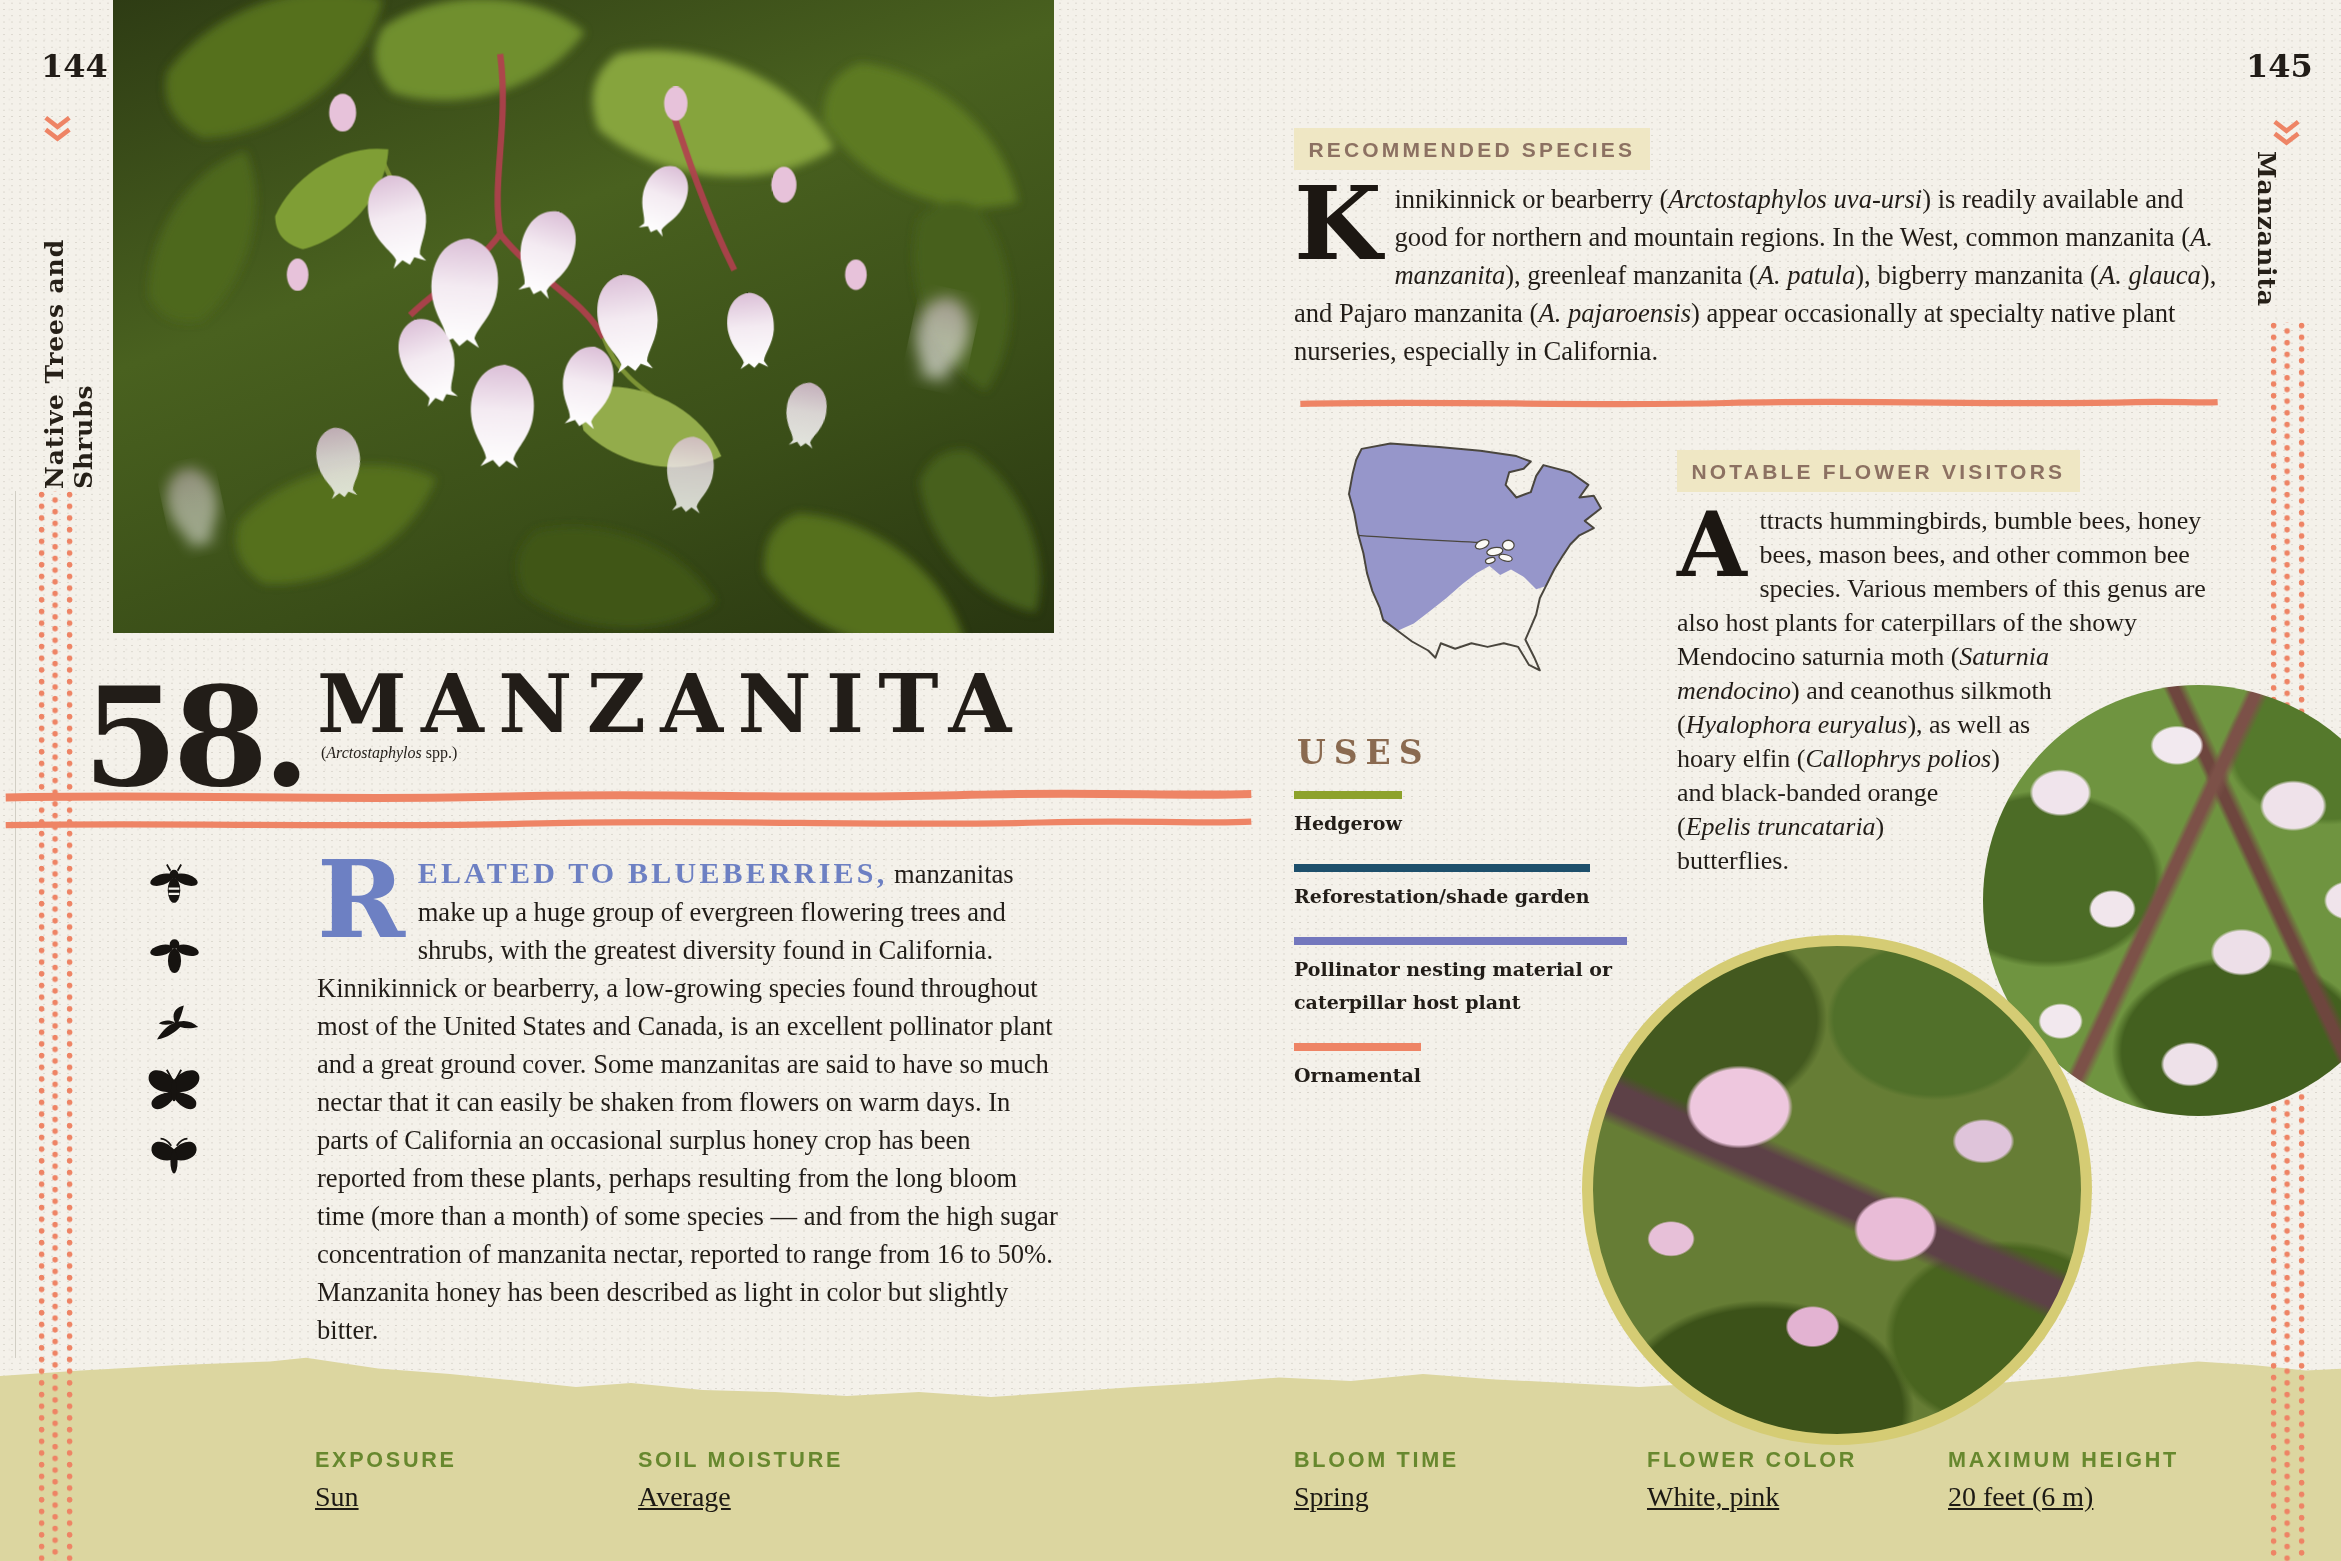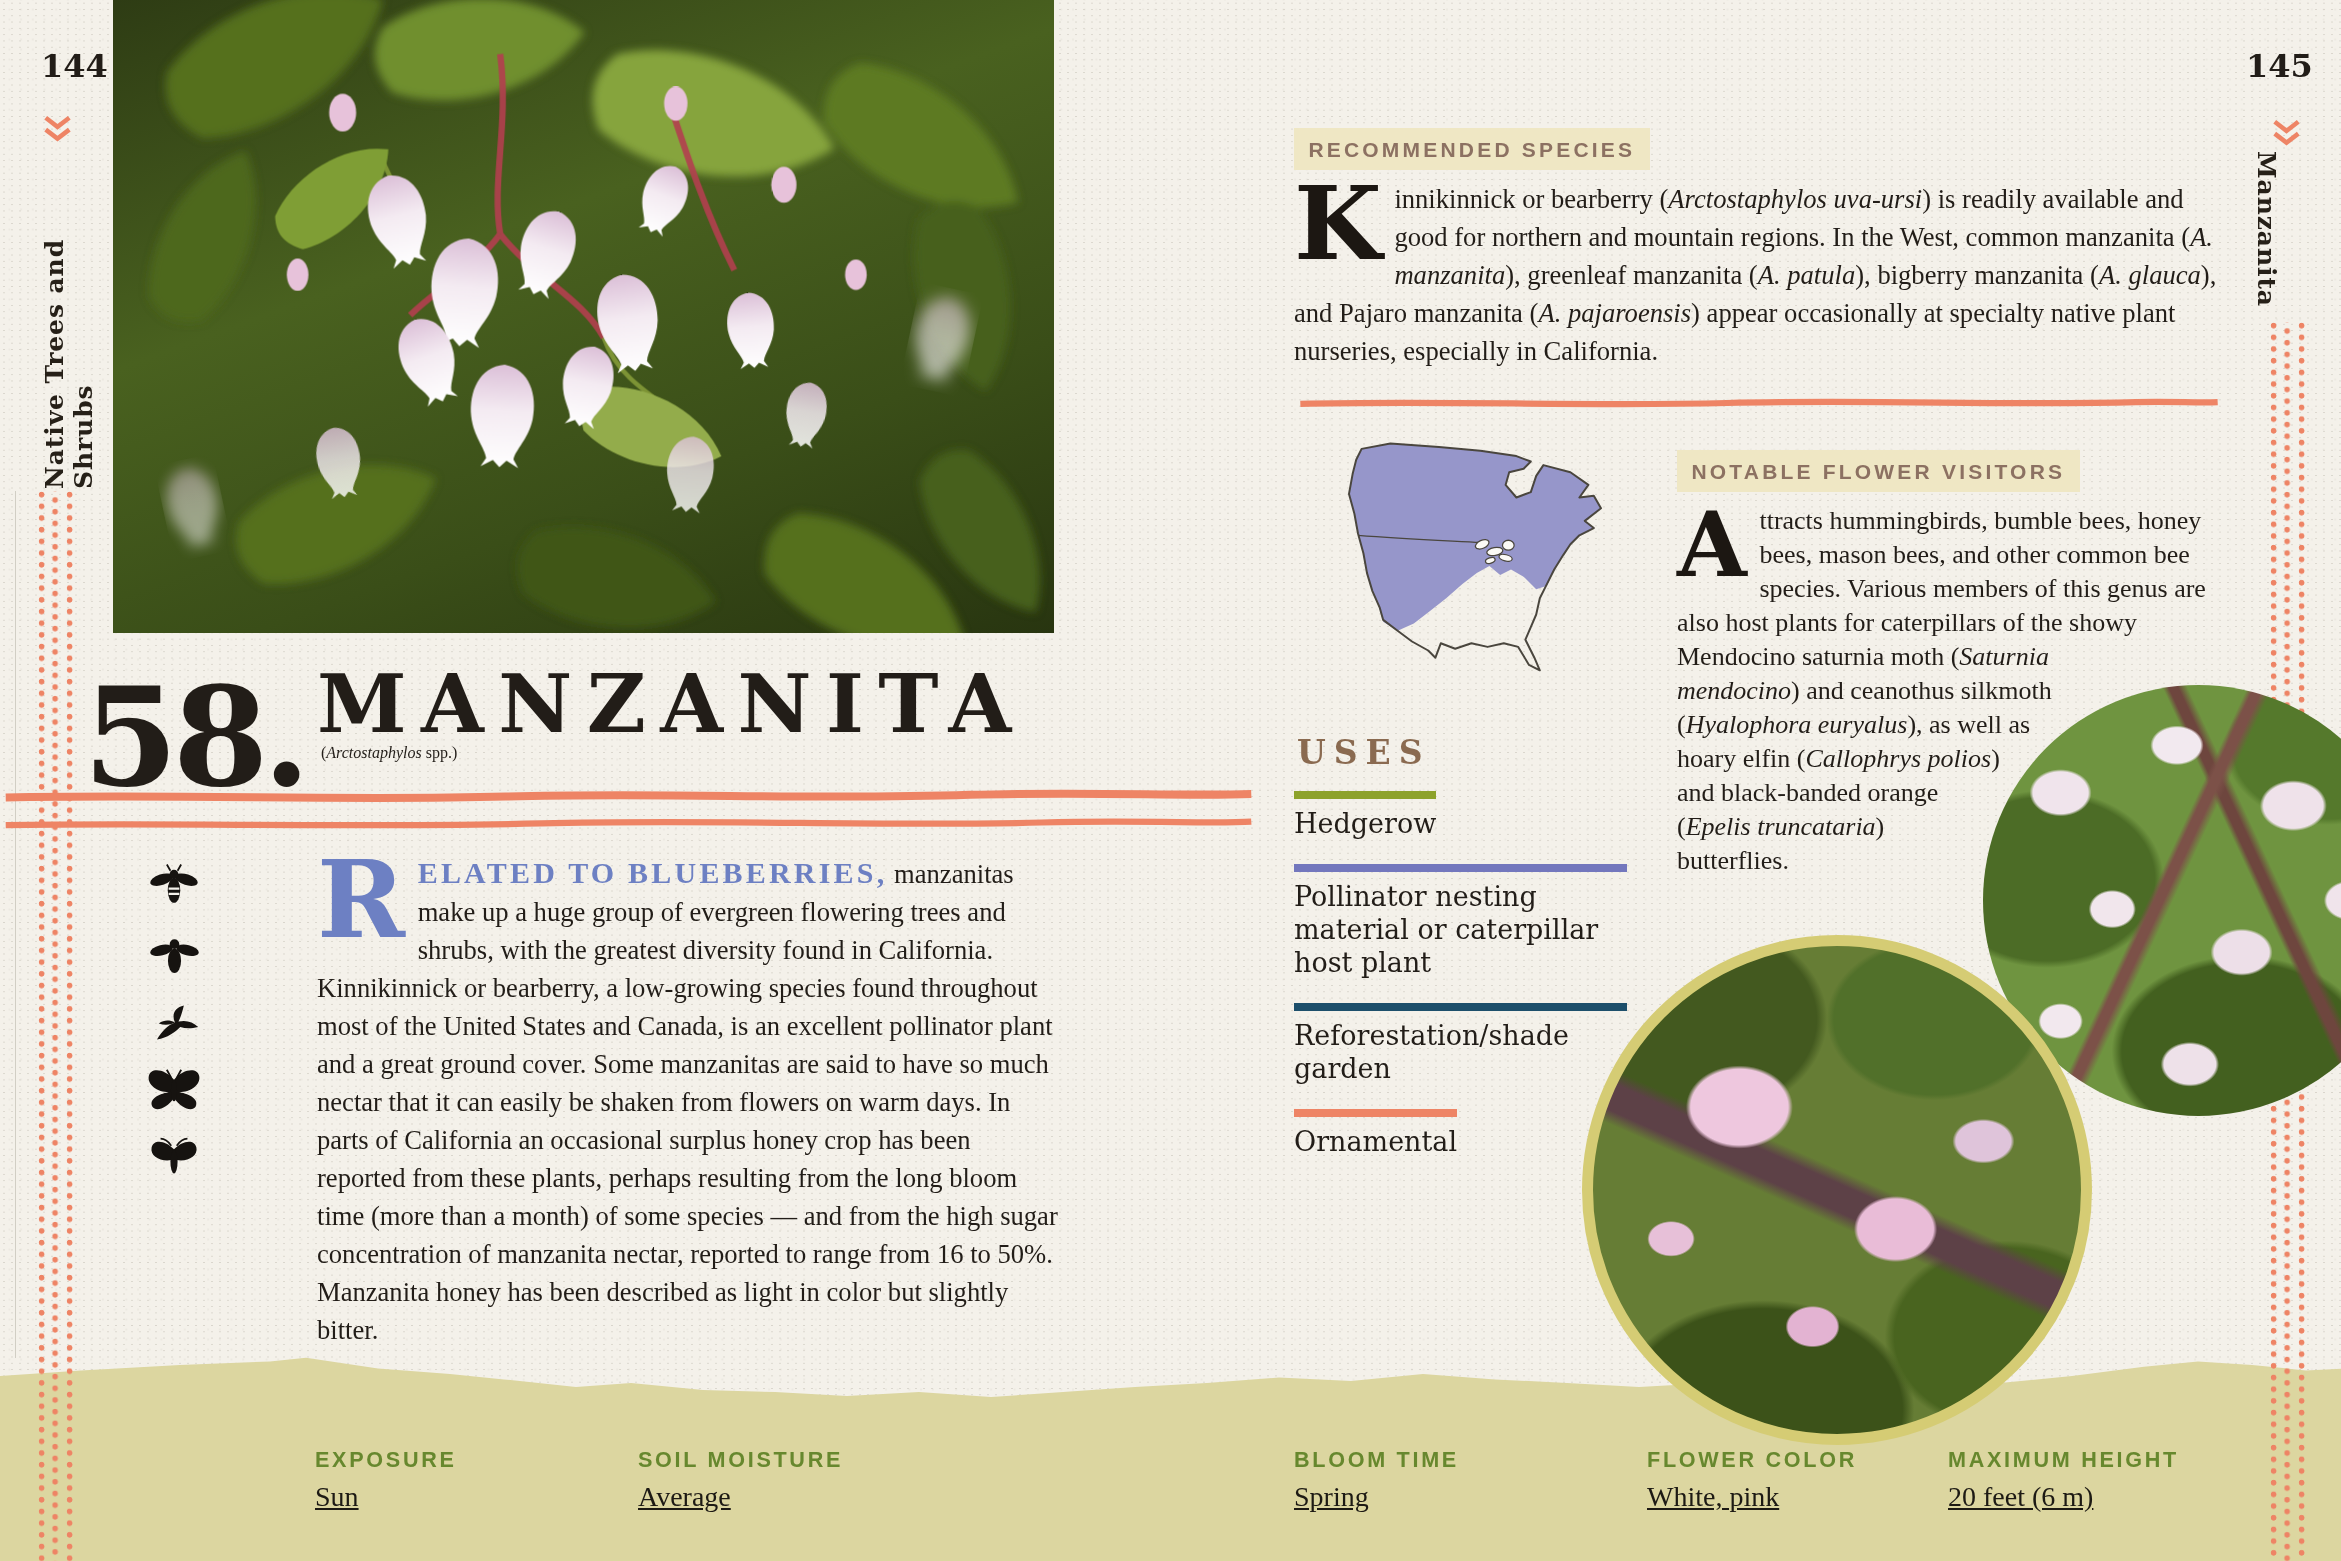--- a/index.html
+++ b/index.html
@@ -56,7 +56,7 @@
   .uses-list{left:1294px;top:791px;width:338px;z-index:5;}
   .uitem{width:fit-content;max-width:333px;margin-bottom:24px;}
   .ubar{height:8px;width:100%;margin-bottom:8px;}
-  .ulabel{font-family:"DejaVu Serif",serif;font-weight:400;font-size:27px;line-height:33px;}
+  .ulabel{font-family:"DejaVu Serif",serif;font-weight:700;font-size:19px;line-height:33px;}
   .map{left:1304px;top:438px;z-index:4;}
   
   .circle-photo{border-radius:50%;z-index:4;}

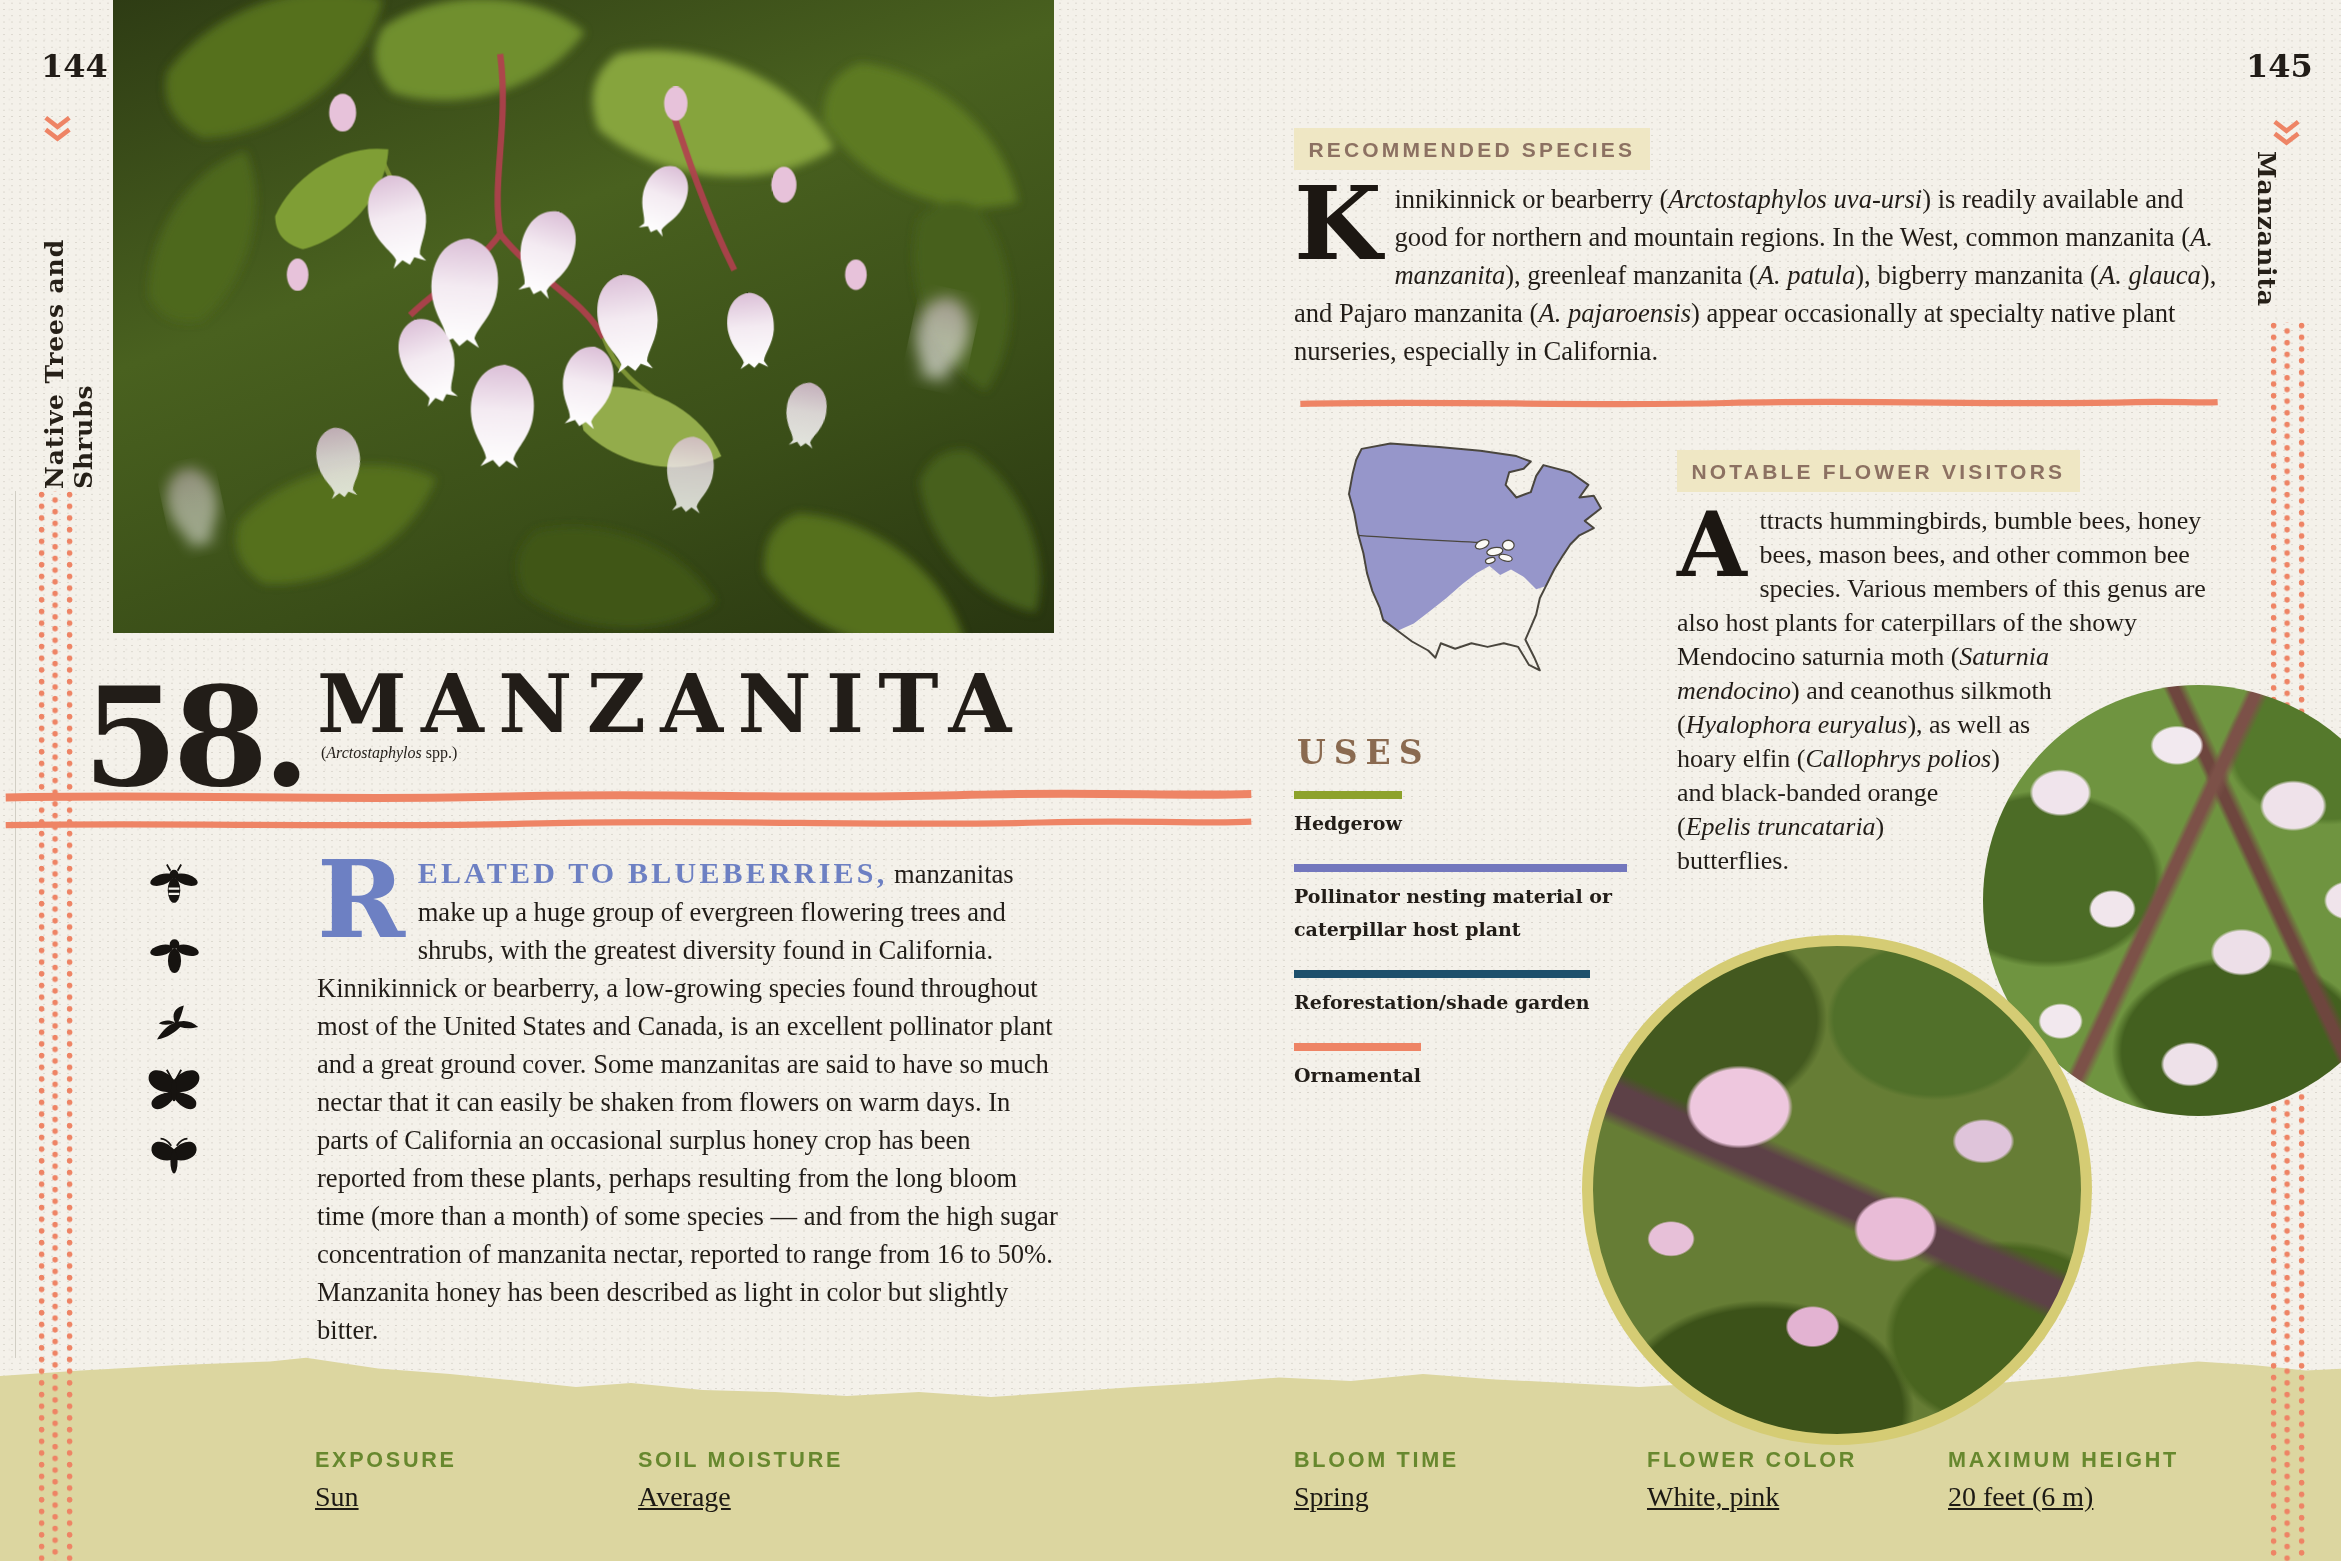--- a/index.html
+++ b/index.html
@@ -286,12 +286,12 @@
         <div class="ulabel">Hedgerow</div>
       </div>
       <div class="uitem">
+        <div class="ubar" style="background: rgb(29, 79, 107);"></div>
+        <div class="ulabel">Reforestation/shade garden</div>
+      </div>
+      <div class="uitem">
         <div class="ubar" style="background: rgb(115, 119, 189);"></div>
         <div class="ulabel">Pollinator nesting material or caterpillar host plant</div>
-      </div>
-      <div class="uitem">
-        <div class="ubar" style="background: rgb(29, 79, 107);"></div>
-        <div class="ulabel">Reforestation/shade garden</div>
       </div>
       <div class="uitem">
         <div class="ubar" style="background: rgb(238, 132, 101);"></div>

